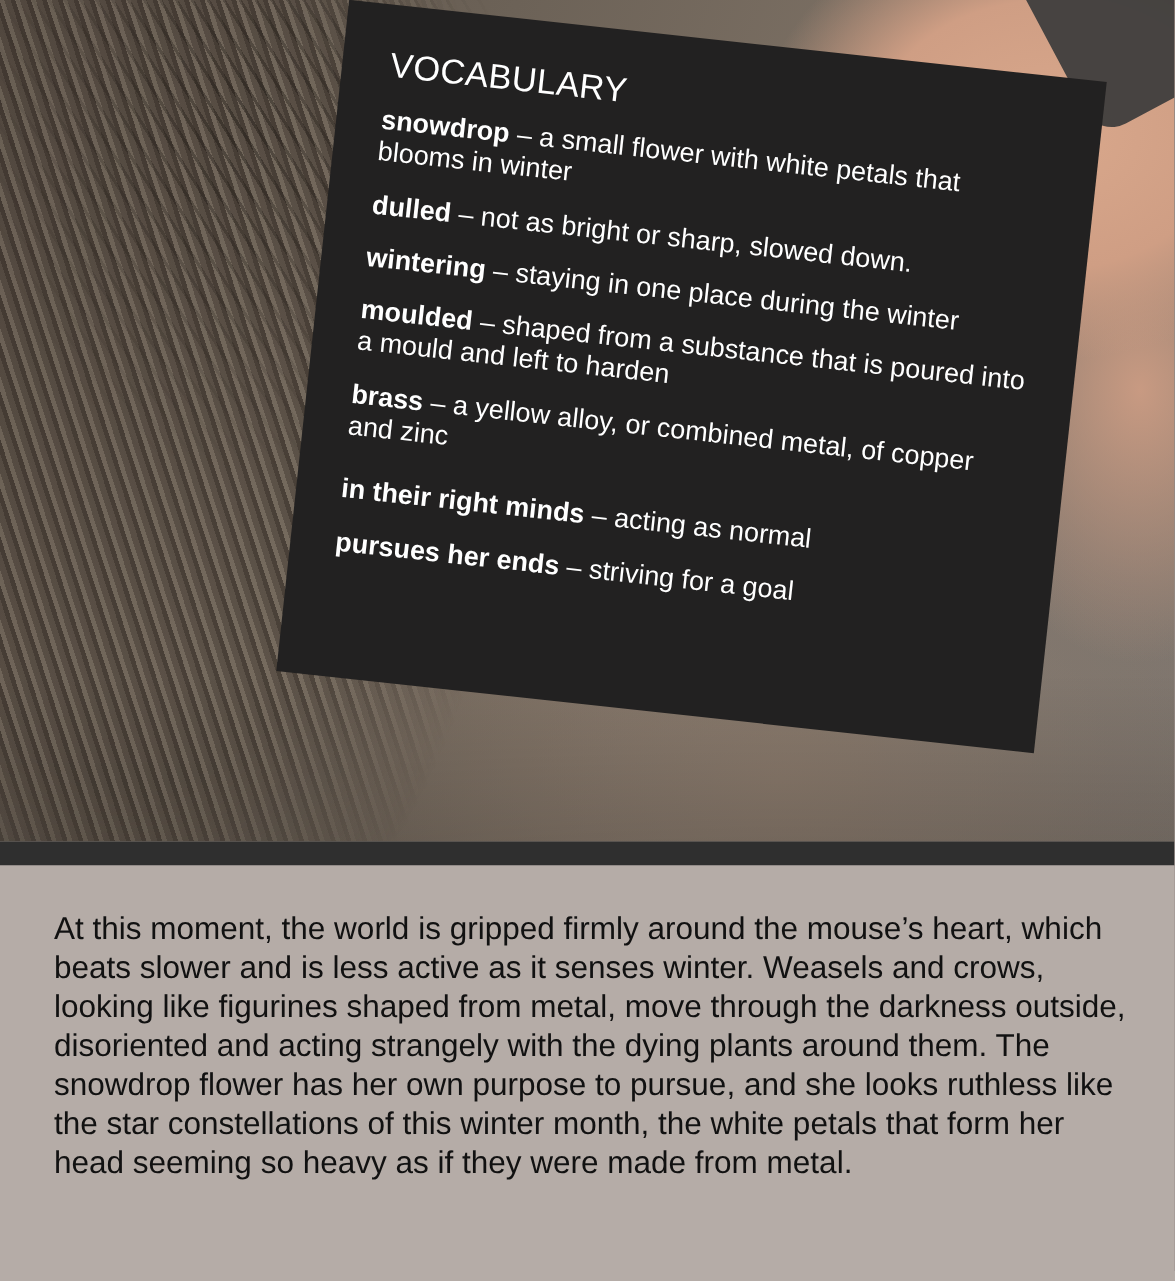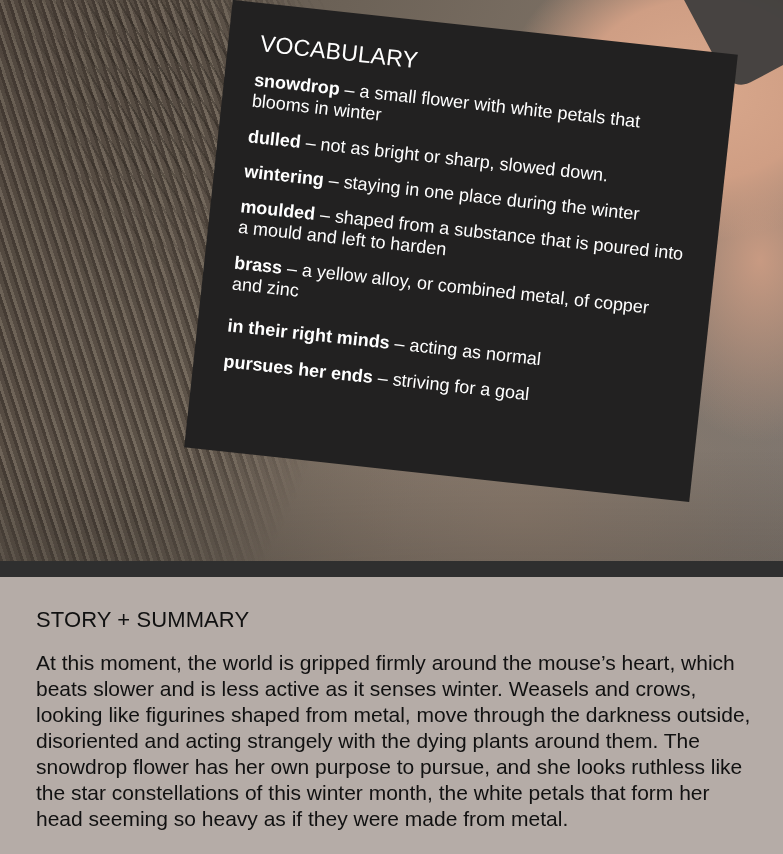--- a/index.html
+++ b/index.html
@@ -179,7 +179,6 @@
   <div class="divider-band"></div>
 
   <section class="summary">
-    <h2 class="summary-title">STORY + SUMMARY</h2>
     <p class="summary-body">At this moment, the world is gripped firmly around the mouse’s heart, which beats slower and is less active as it senses winter. Weasels and crows, looking like figurines shaped from metal, move through the darkness outside, disoriented and acting strangely with the dying plants around them. The snowdrop flower has her own purpose to pursue, and she looks ruthless like the star constellations of this winter month, the white petals that form her head seeming so heavy as if they were made from metal.</p>
   </section>
 

